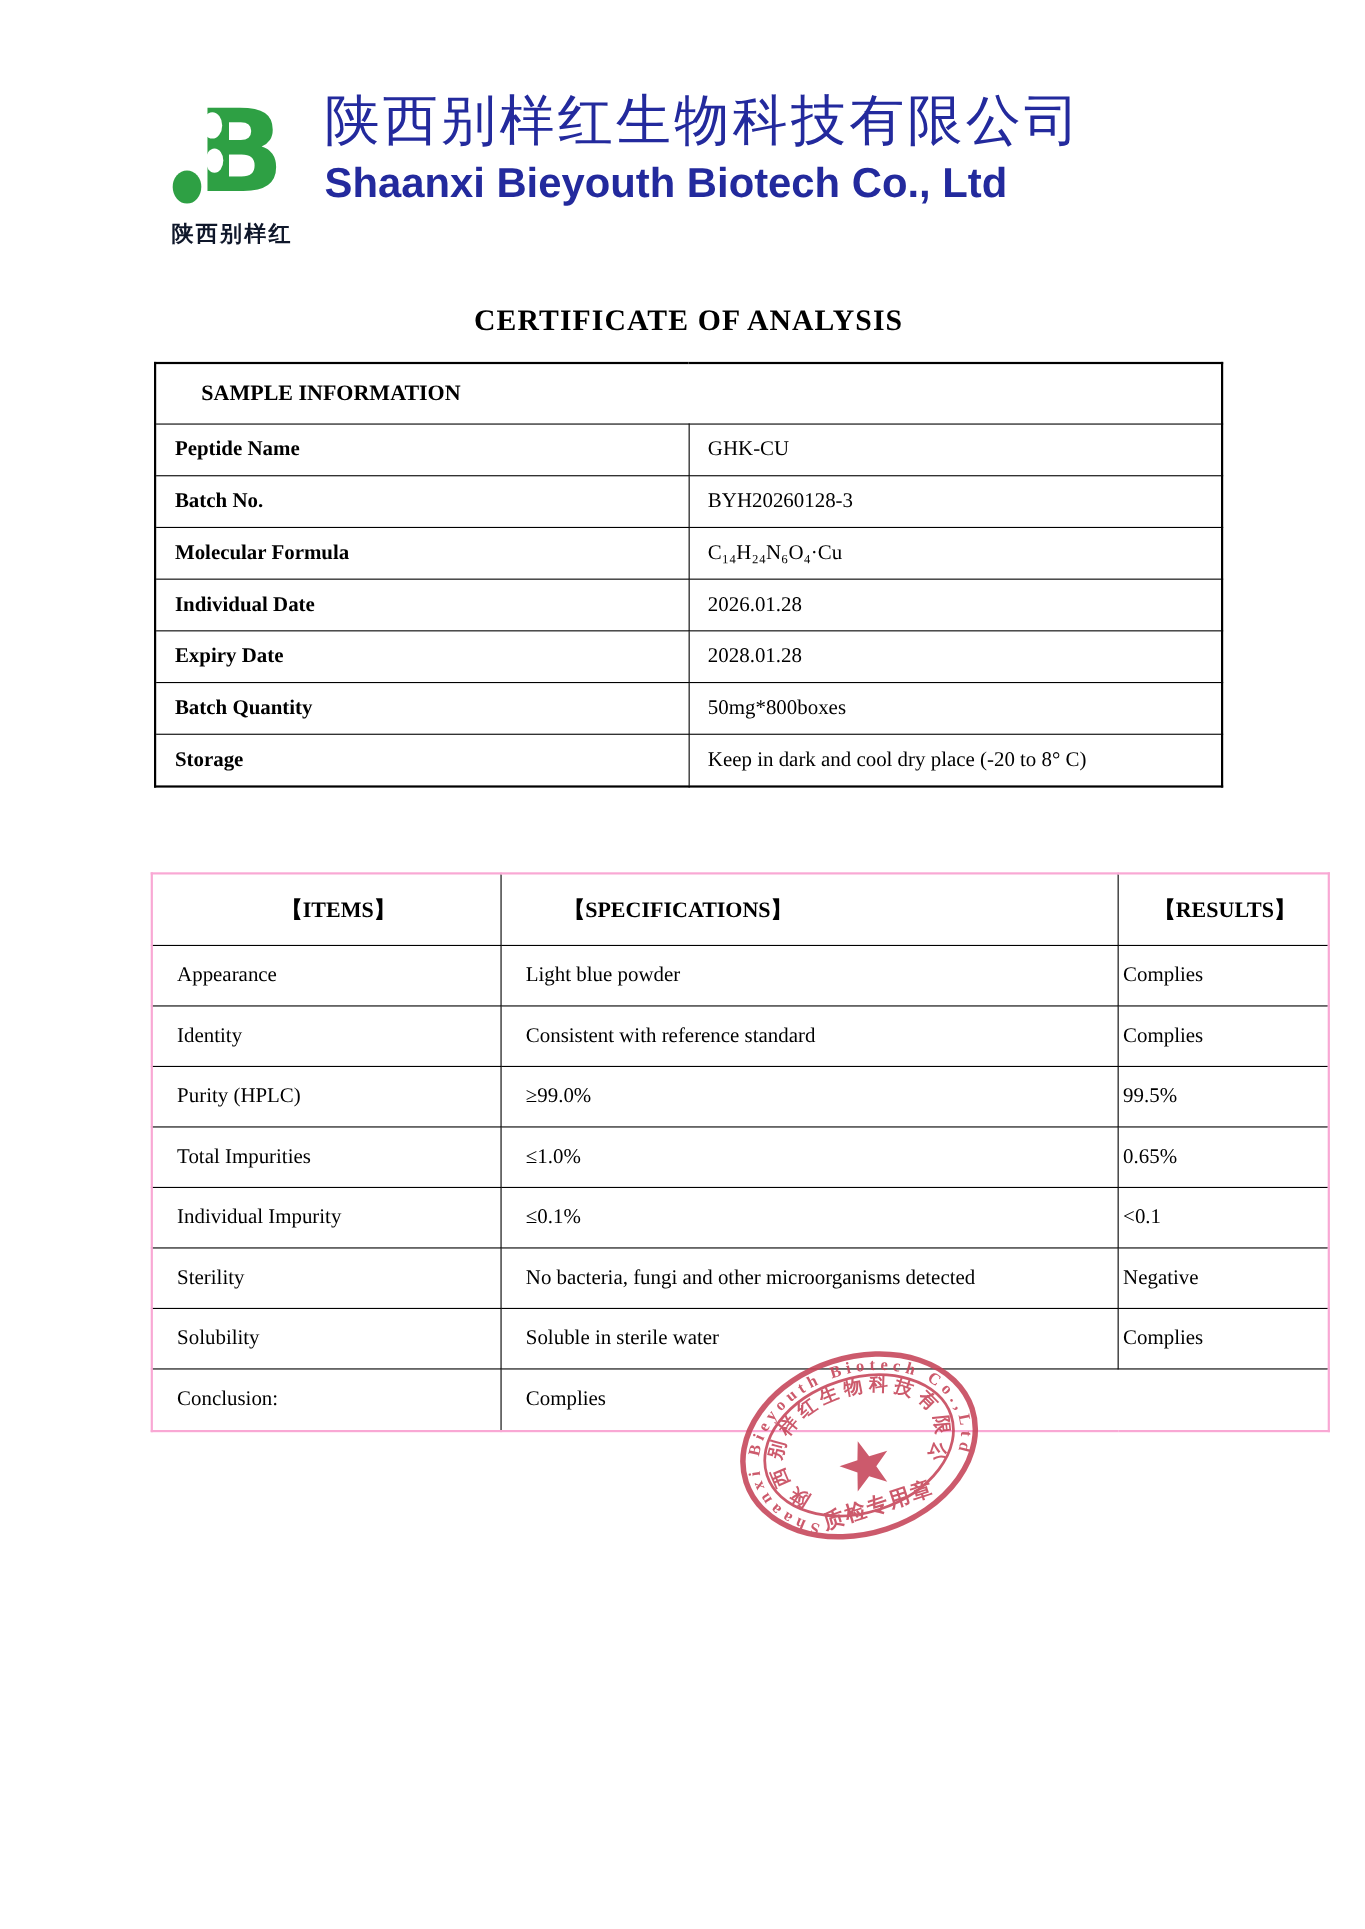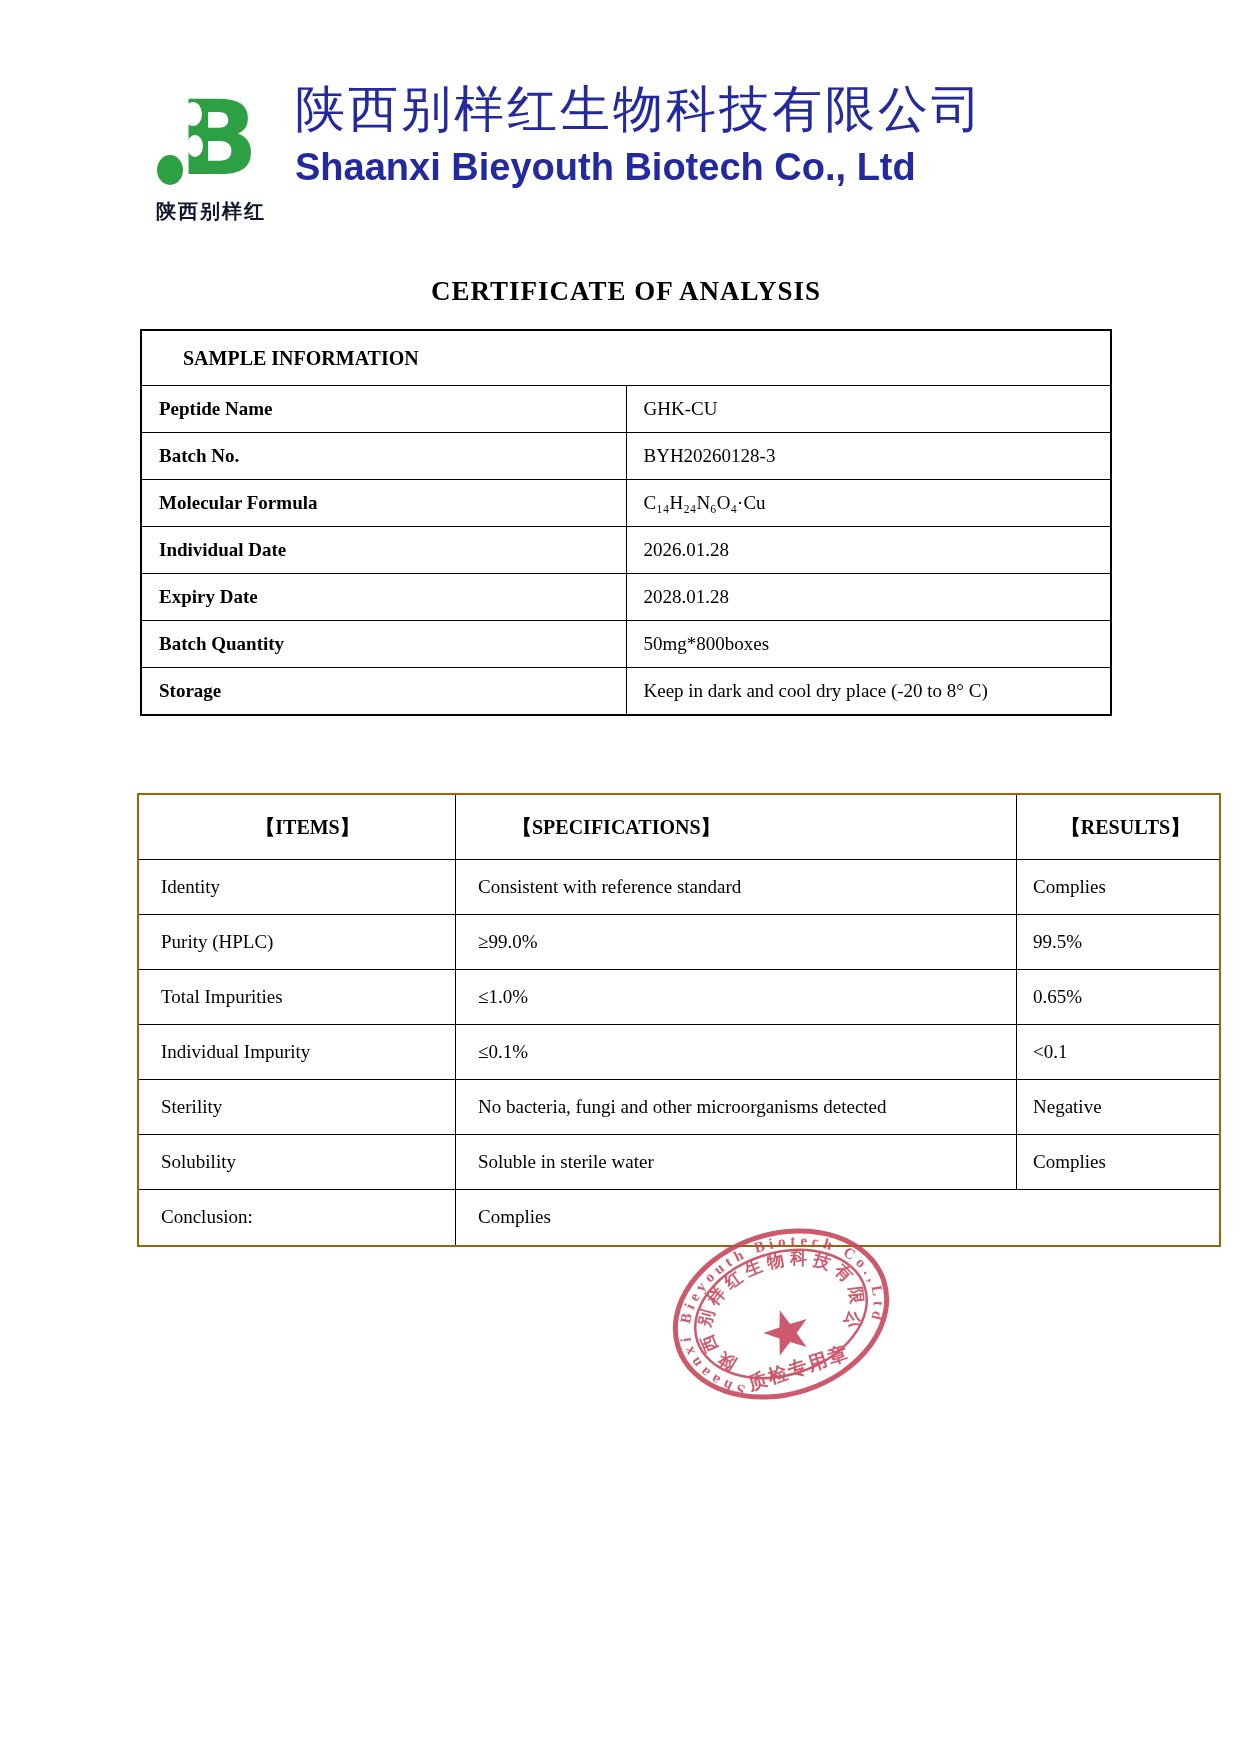--- a/index.html
+++ b/index.html
@@ -39,7 +39,7 @@
   .t1 .hrow td{font-weight:700;font-size:20px;height:54px;padding-left:41px;}
   .t1 .lbl{width:423px;font-weight:700;}
   .t1 tr{height:47px;}
-  .t2{position:absolute;left:137px;top:793px;width:981px;border:2px solid #a16207;}
+  .t2{position:absolute;left:137px;top:793px;width:981px;border:2px solid #f9a8d4;}
   .t2 td{border:1.6px solid #000;vertical-align:middle;font-size:19px;}
   .t2 .head td{font-weight:700;font-size:20px;height:62px;}
   .t2 .head .h1{text-align:center;}

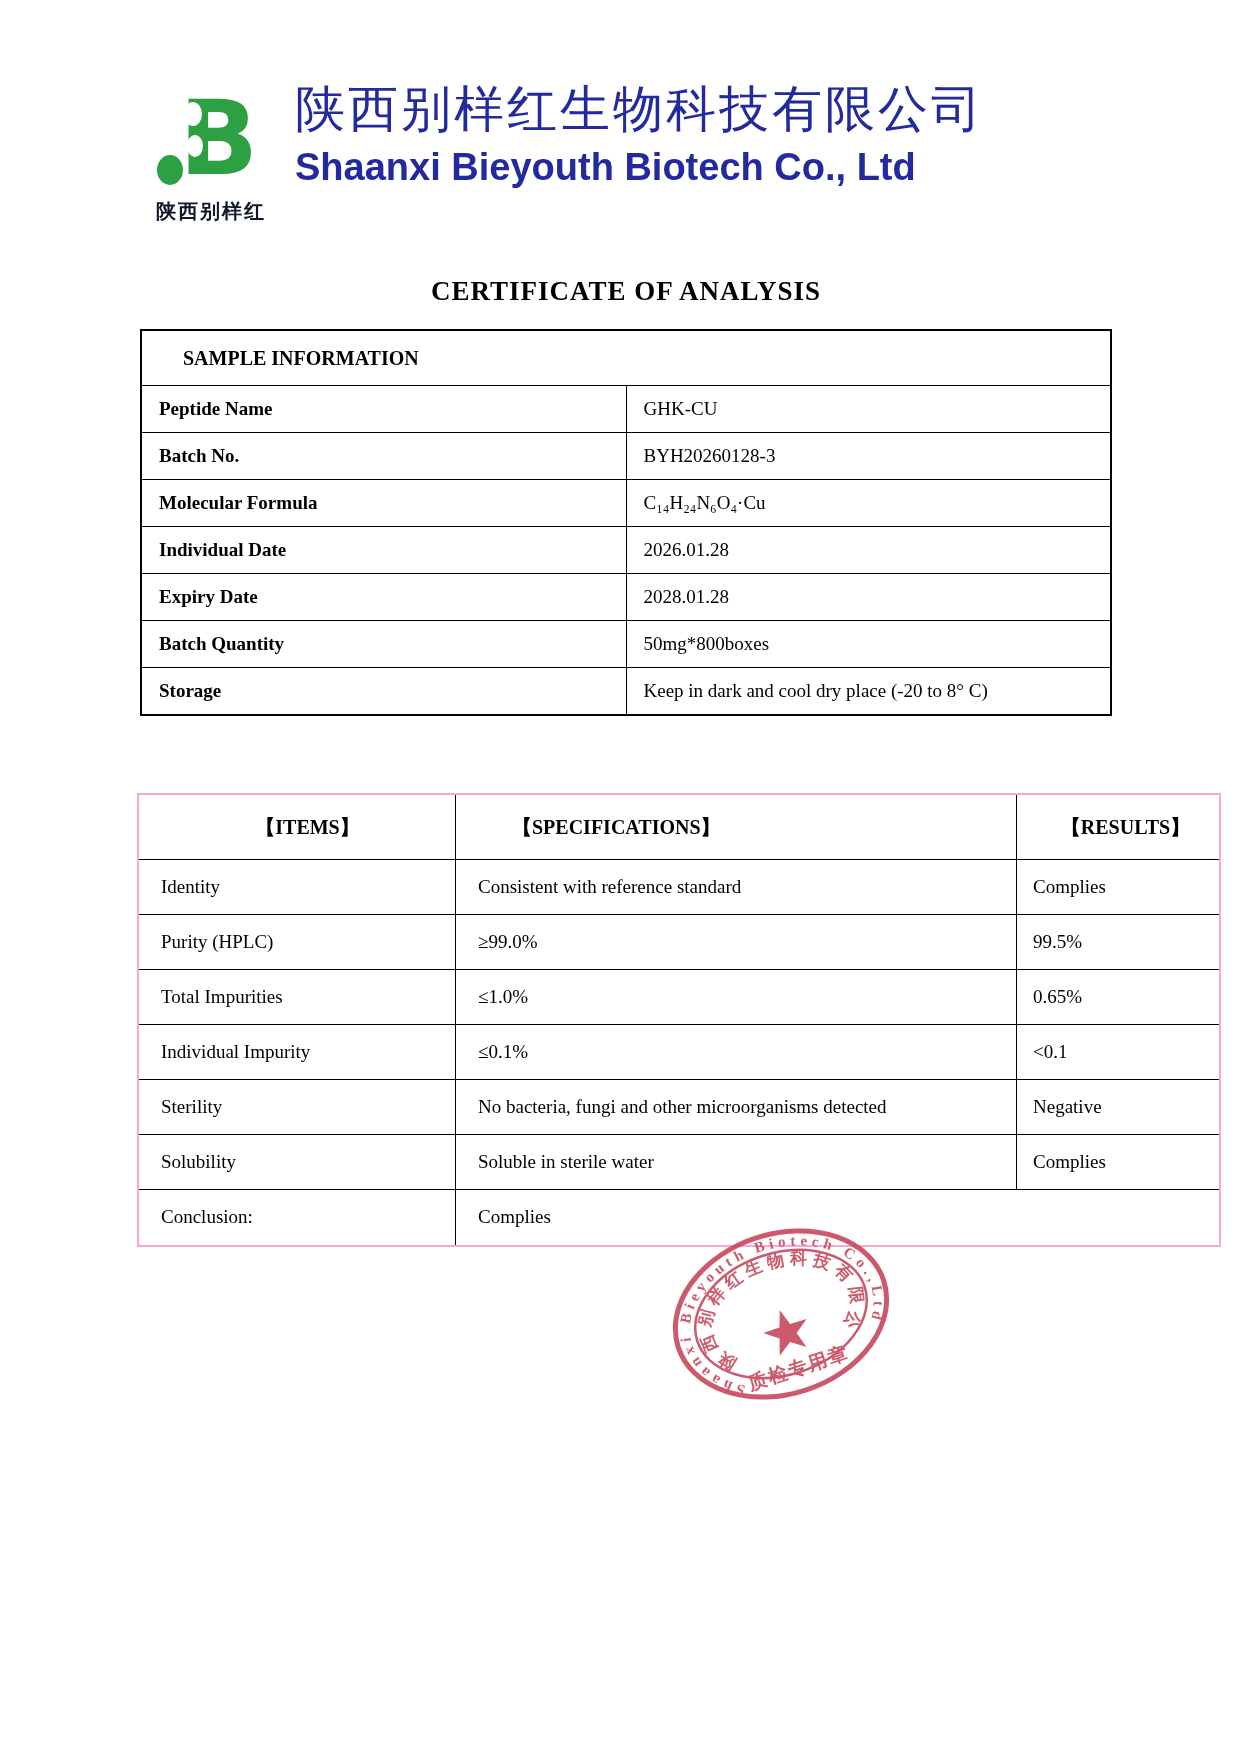--- a/index.html
+++ b/index.html
@@ -47,7 +47,7 @@
   .t2 .head .h3{text-align:center;}
   .t2 .c1{width:293px;padding-left:22px;}
   .t2 .c2{width:503px;padding-left:22px;}
-  .t2 .c3{width:185px;padding-left:16px;}
+  .t2 .c3{width:185px;padding-left:4px;}
   .t2 tr{height:55px;}
   .t2 tr.concl{height:56px;}
   

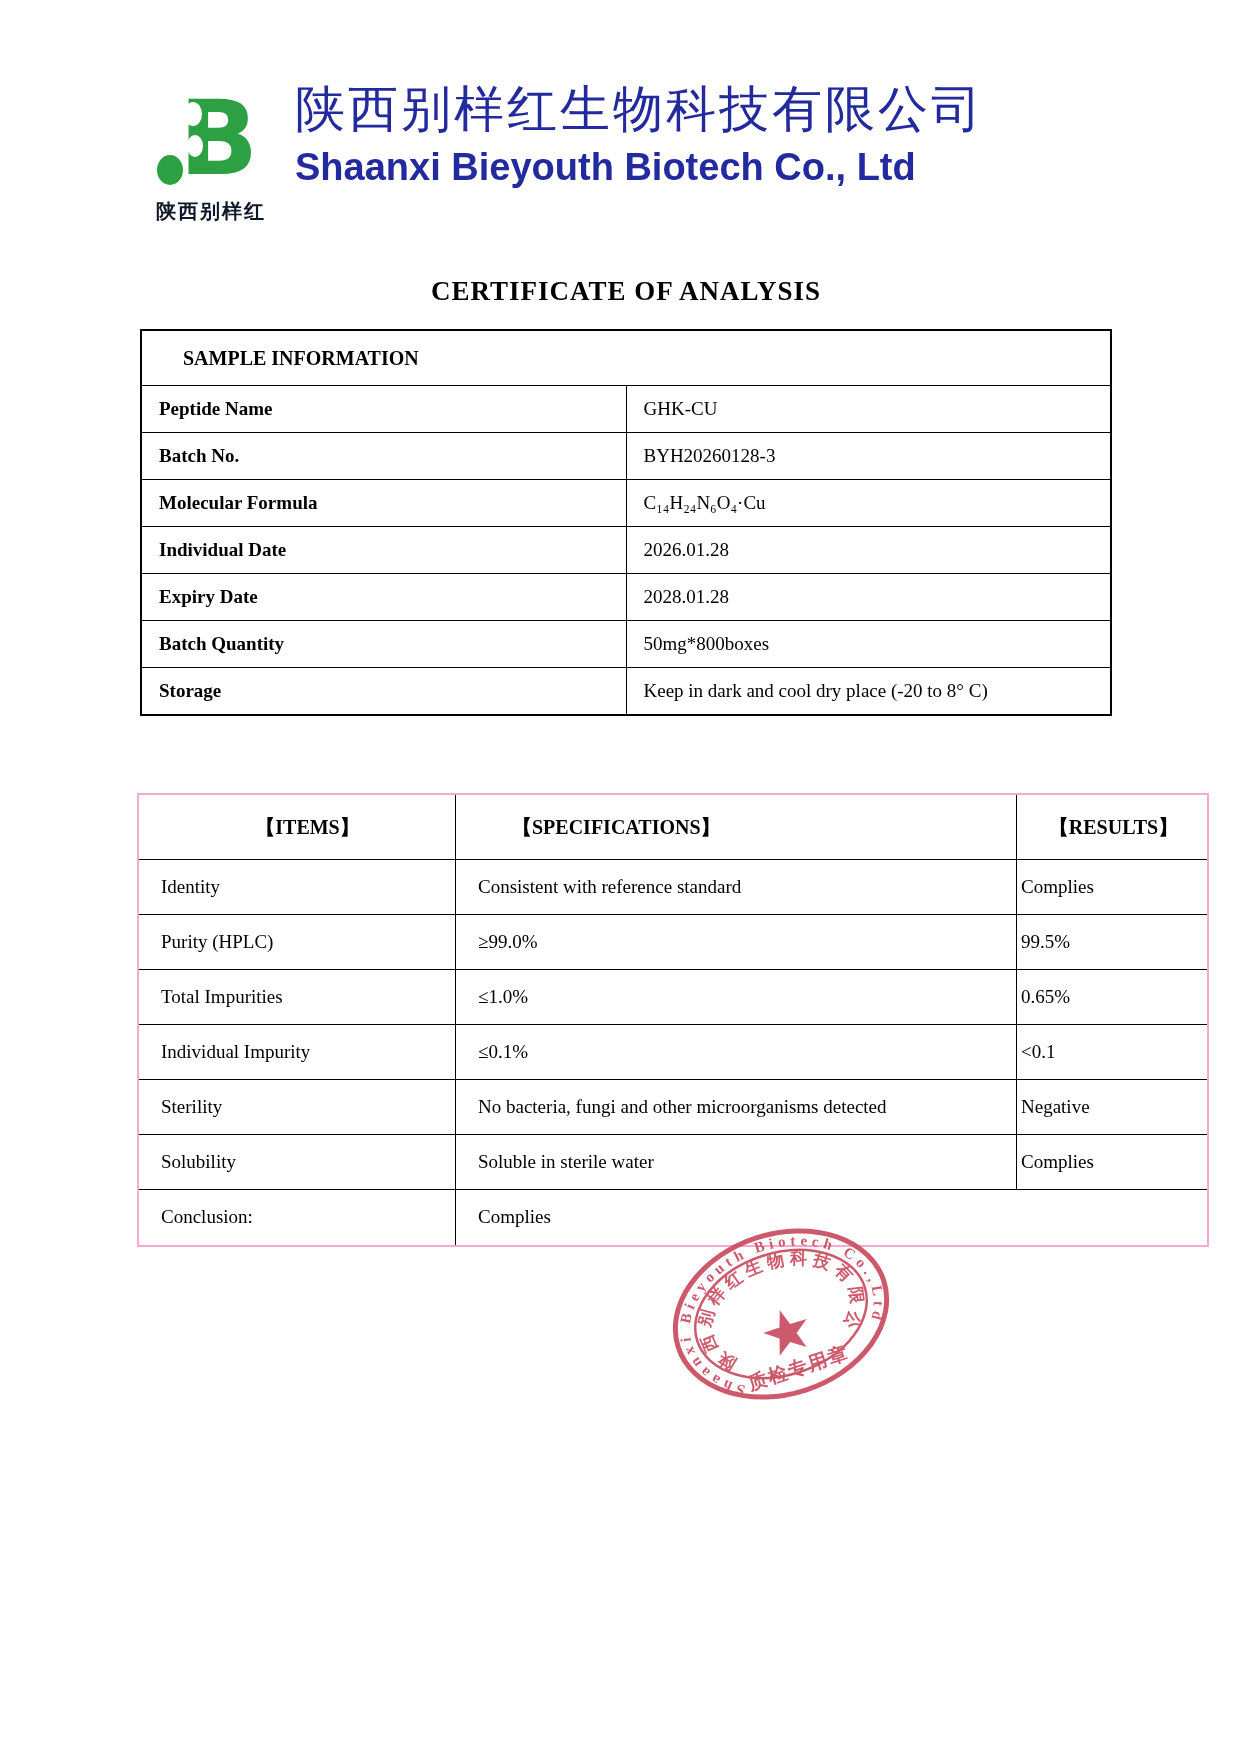--- a/index.html
+++ b/index.html
@@ -119,6 +119,11 @@
       <td class="c3 h3">【RESULTS】</td>
     </tr>
     <tr>
+      <td class="c1">Appearance</td>
+      <td class="c2">Light blue powder</td>
+      <td class="c3">Complies</td>
+    </tr>
+    <tr>
       <td class="c1">Identity</td>
       <td class="c2">Consistent with reference standard</td>
       <td class="c3">Complies</td>

